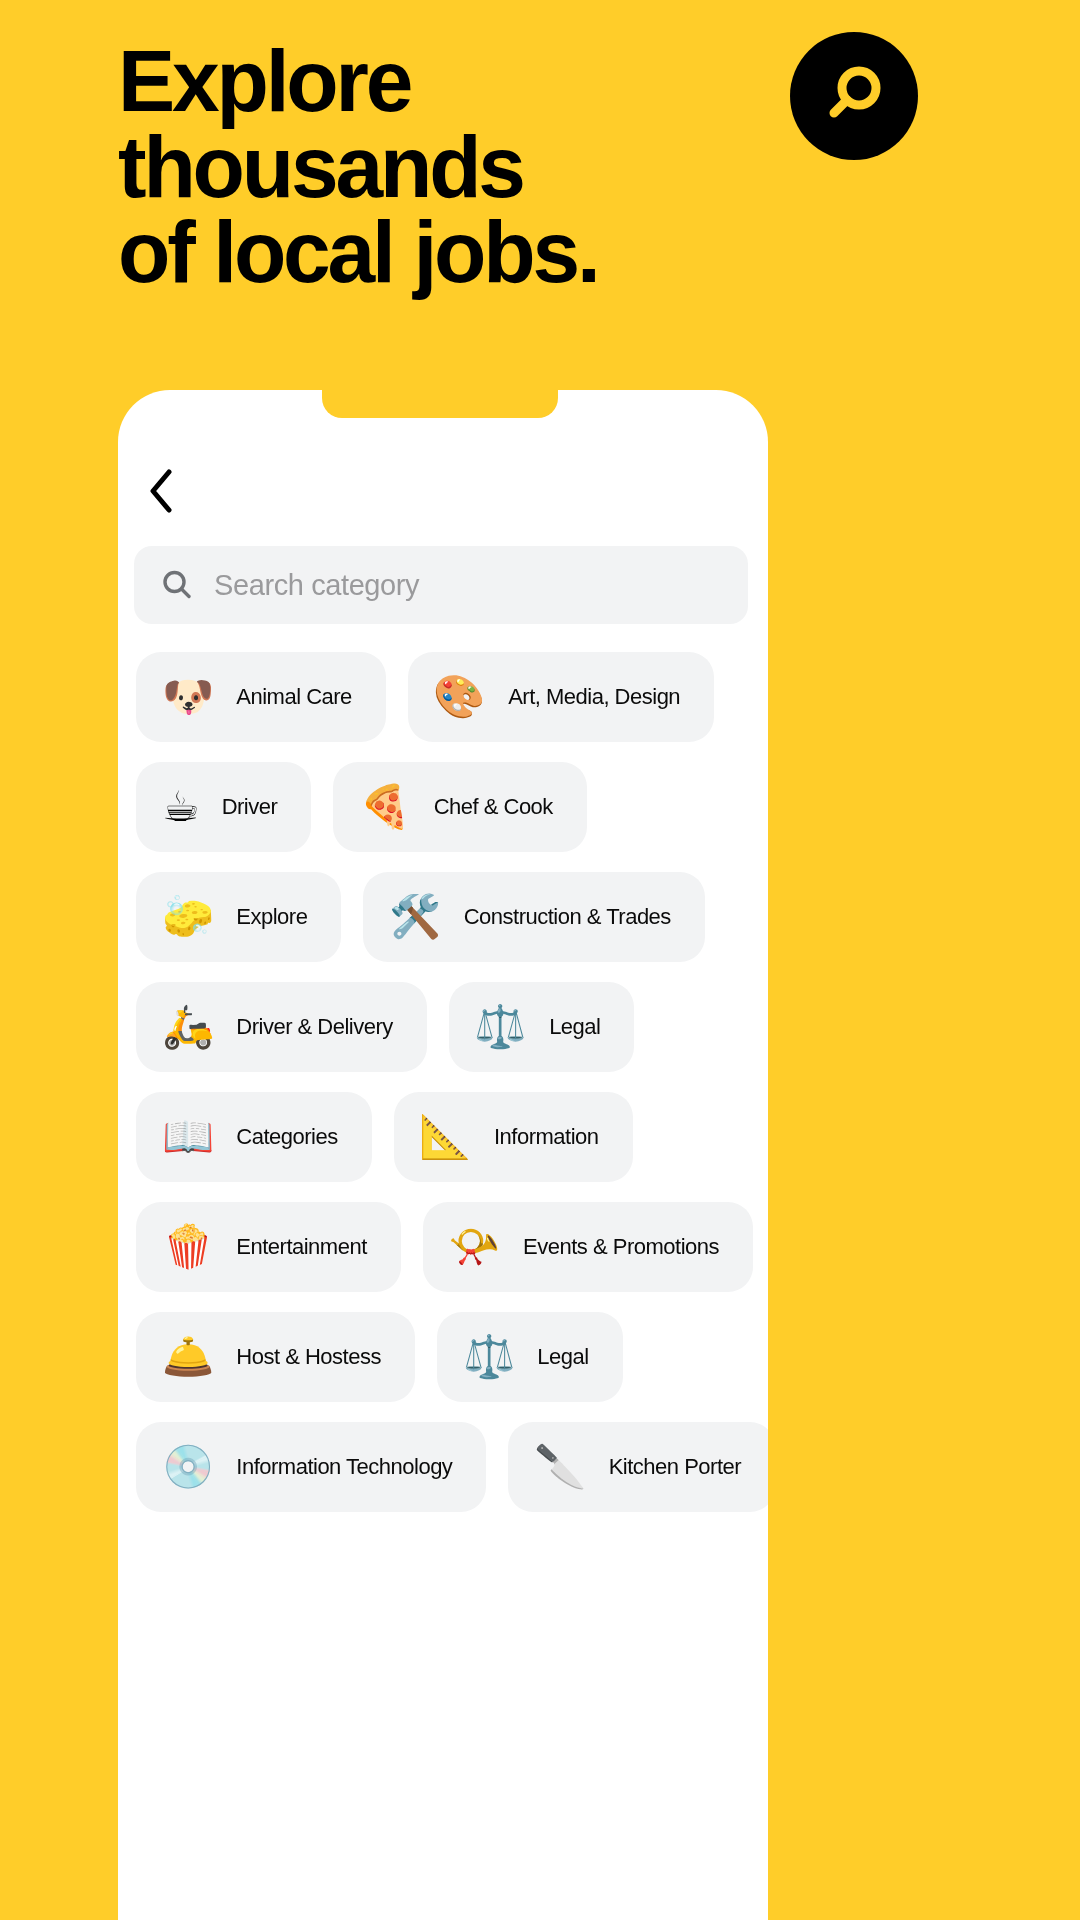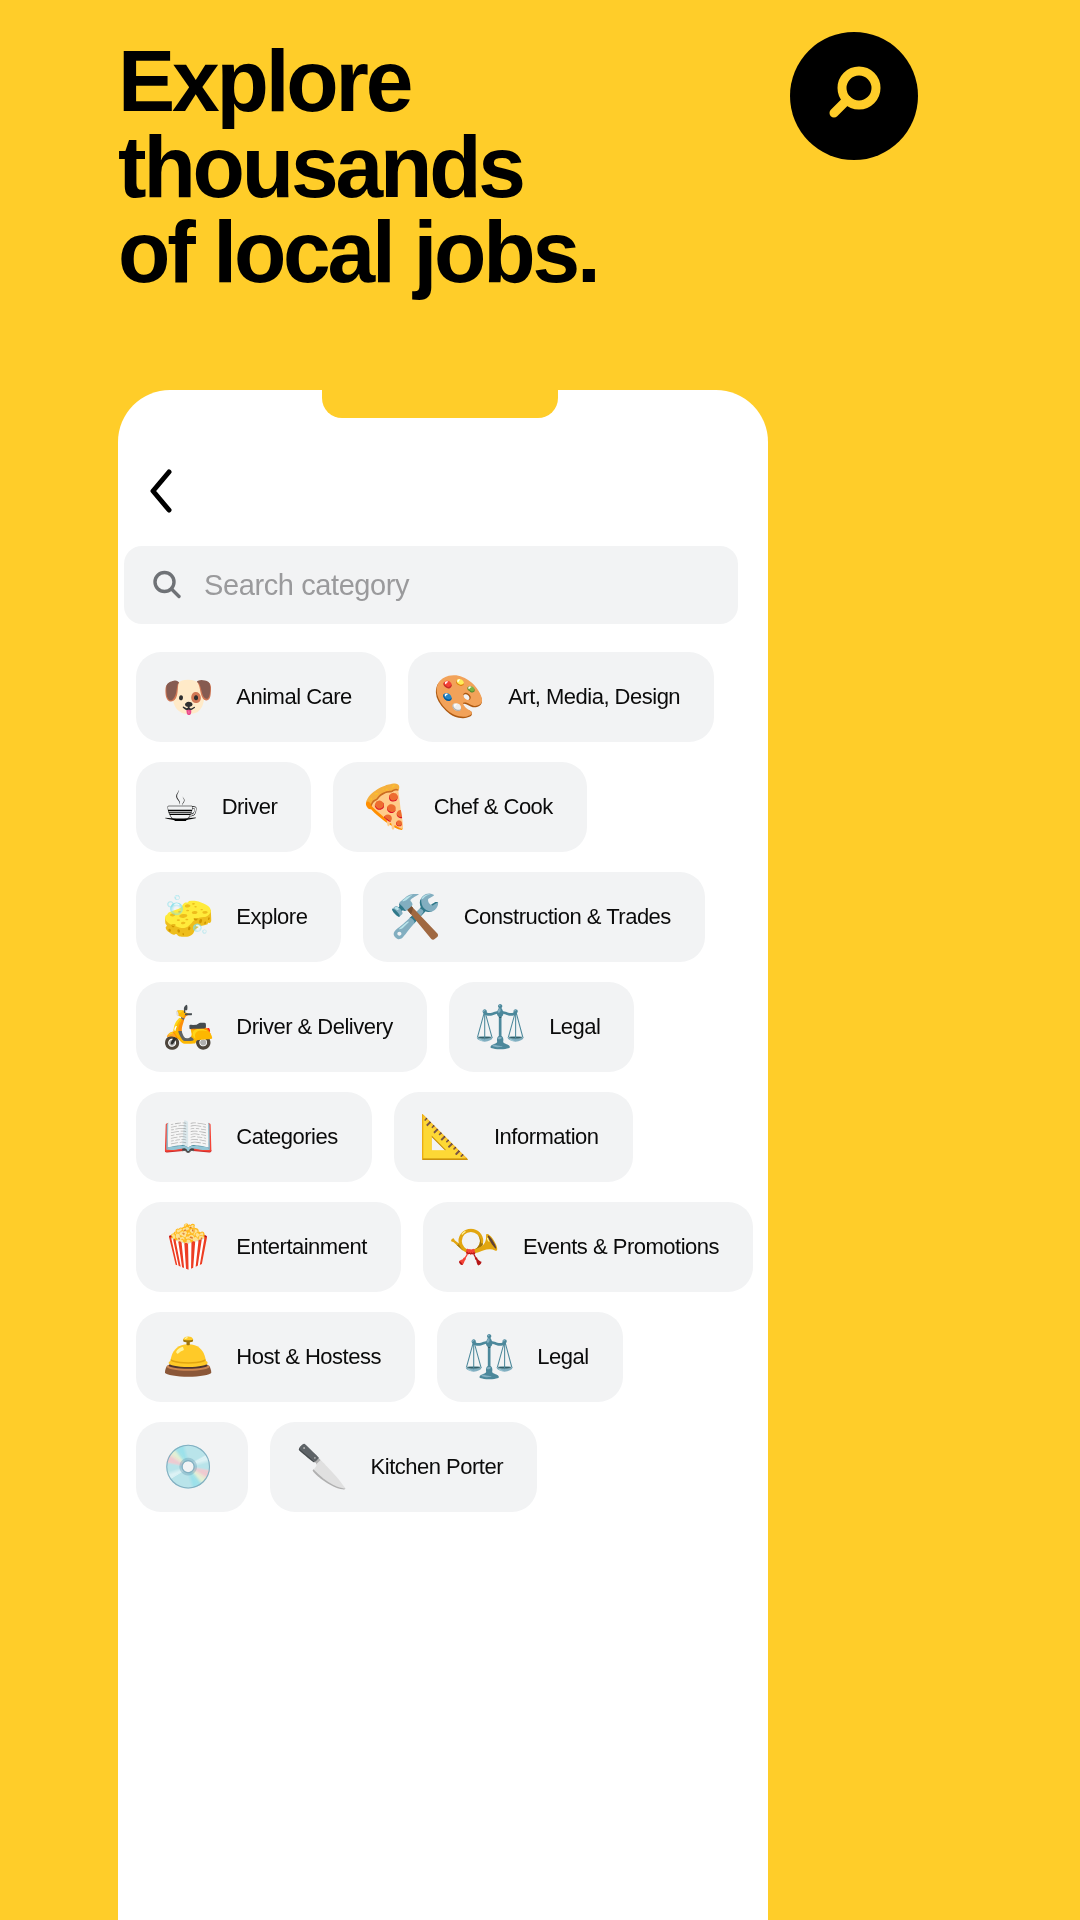--- a/index.html
+++ b/index.html
@@ -95,7 +95,7 @@
   
   #search-field {
     position:absolute;
-    left:6px;
+    left:16px;
     top:156px;
     width:614px;
     height:78px;

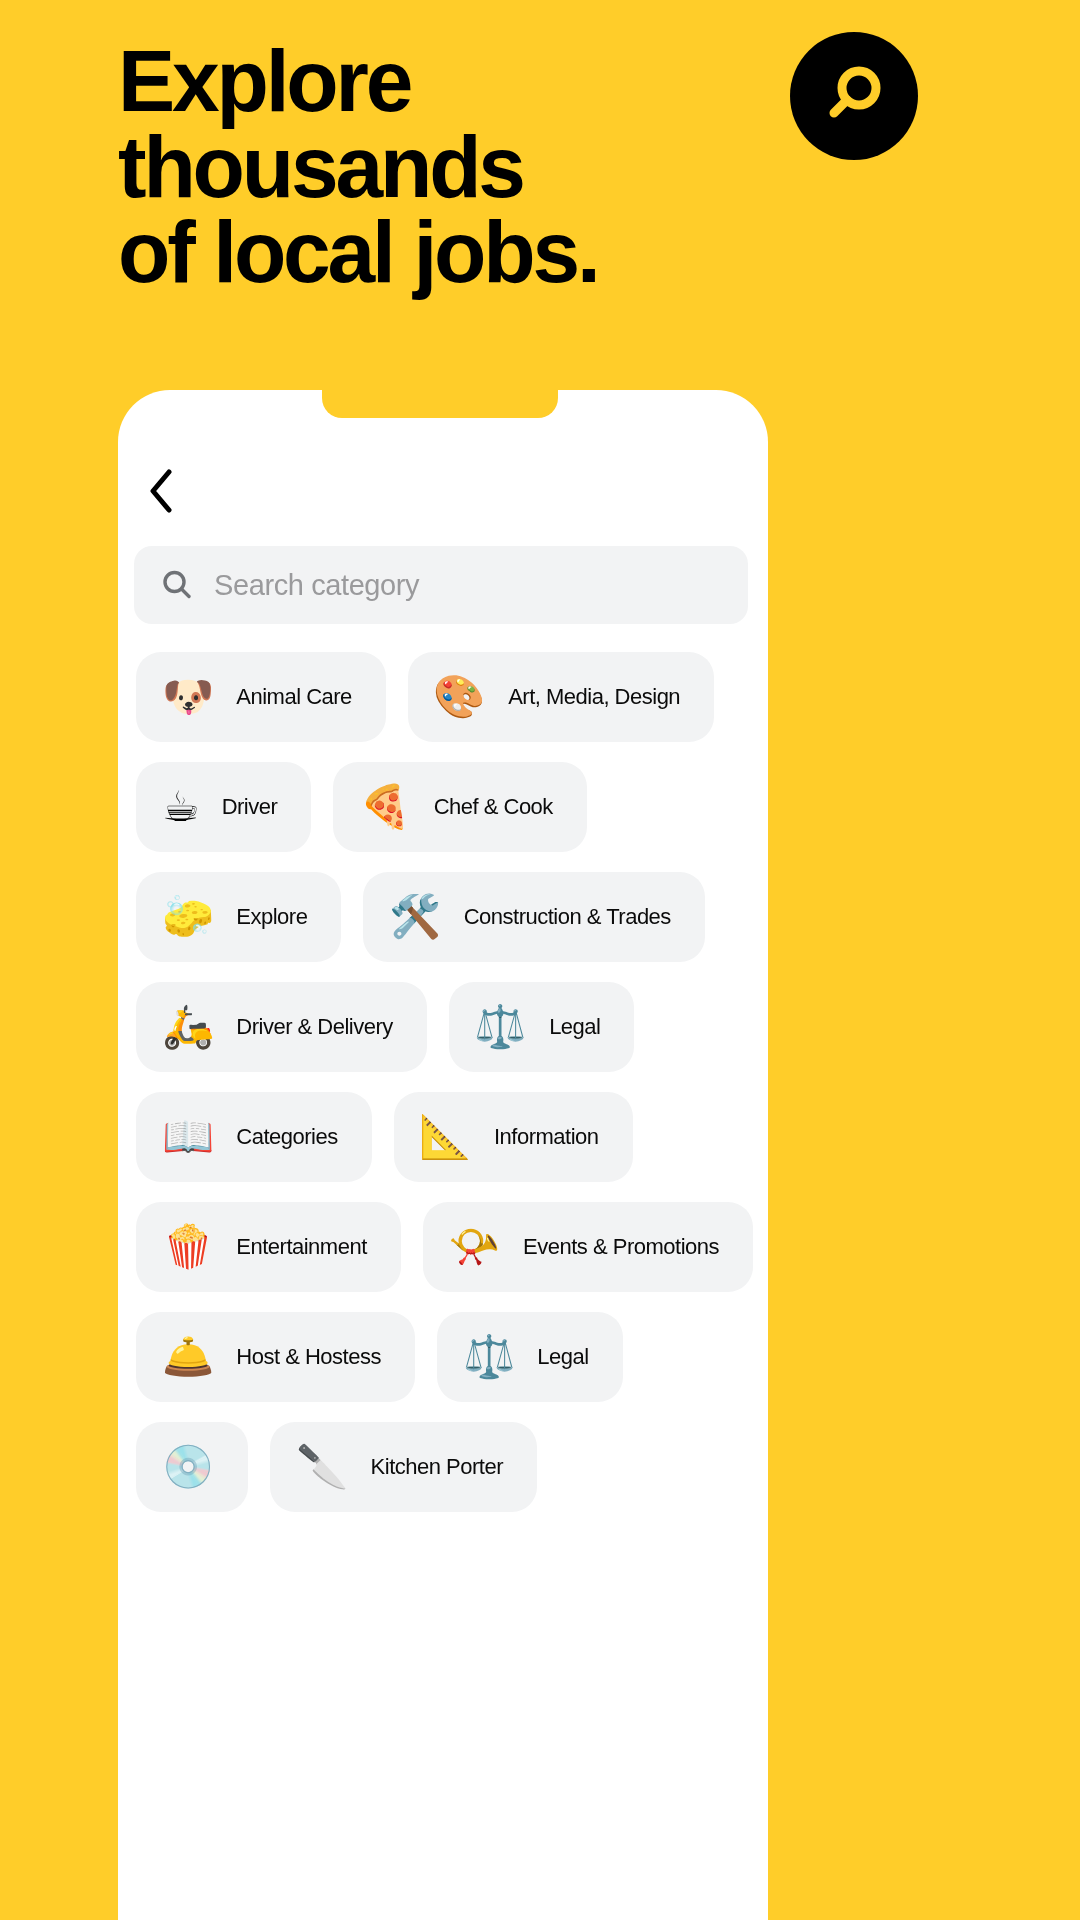--- a/index.html
+++ b/index.html
@@ -270,6 +270,7 @@
       <div class="chip-row">
         <div class="chip">
           <span class="emoji">💿</span>
+          <span class="label">Information Technology</span>
         </div>
         <div class="chip">
           <span class="emoji">🔪</span>

